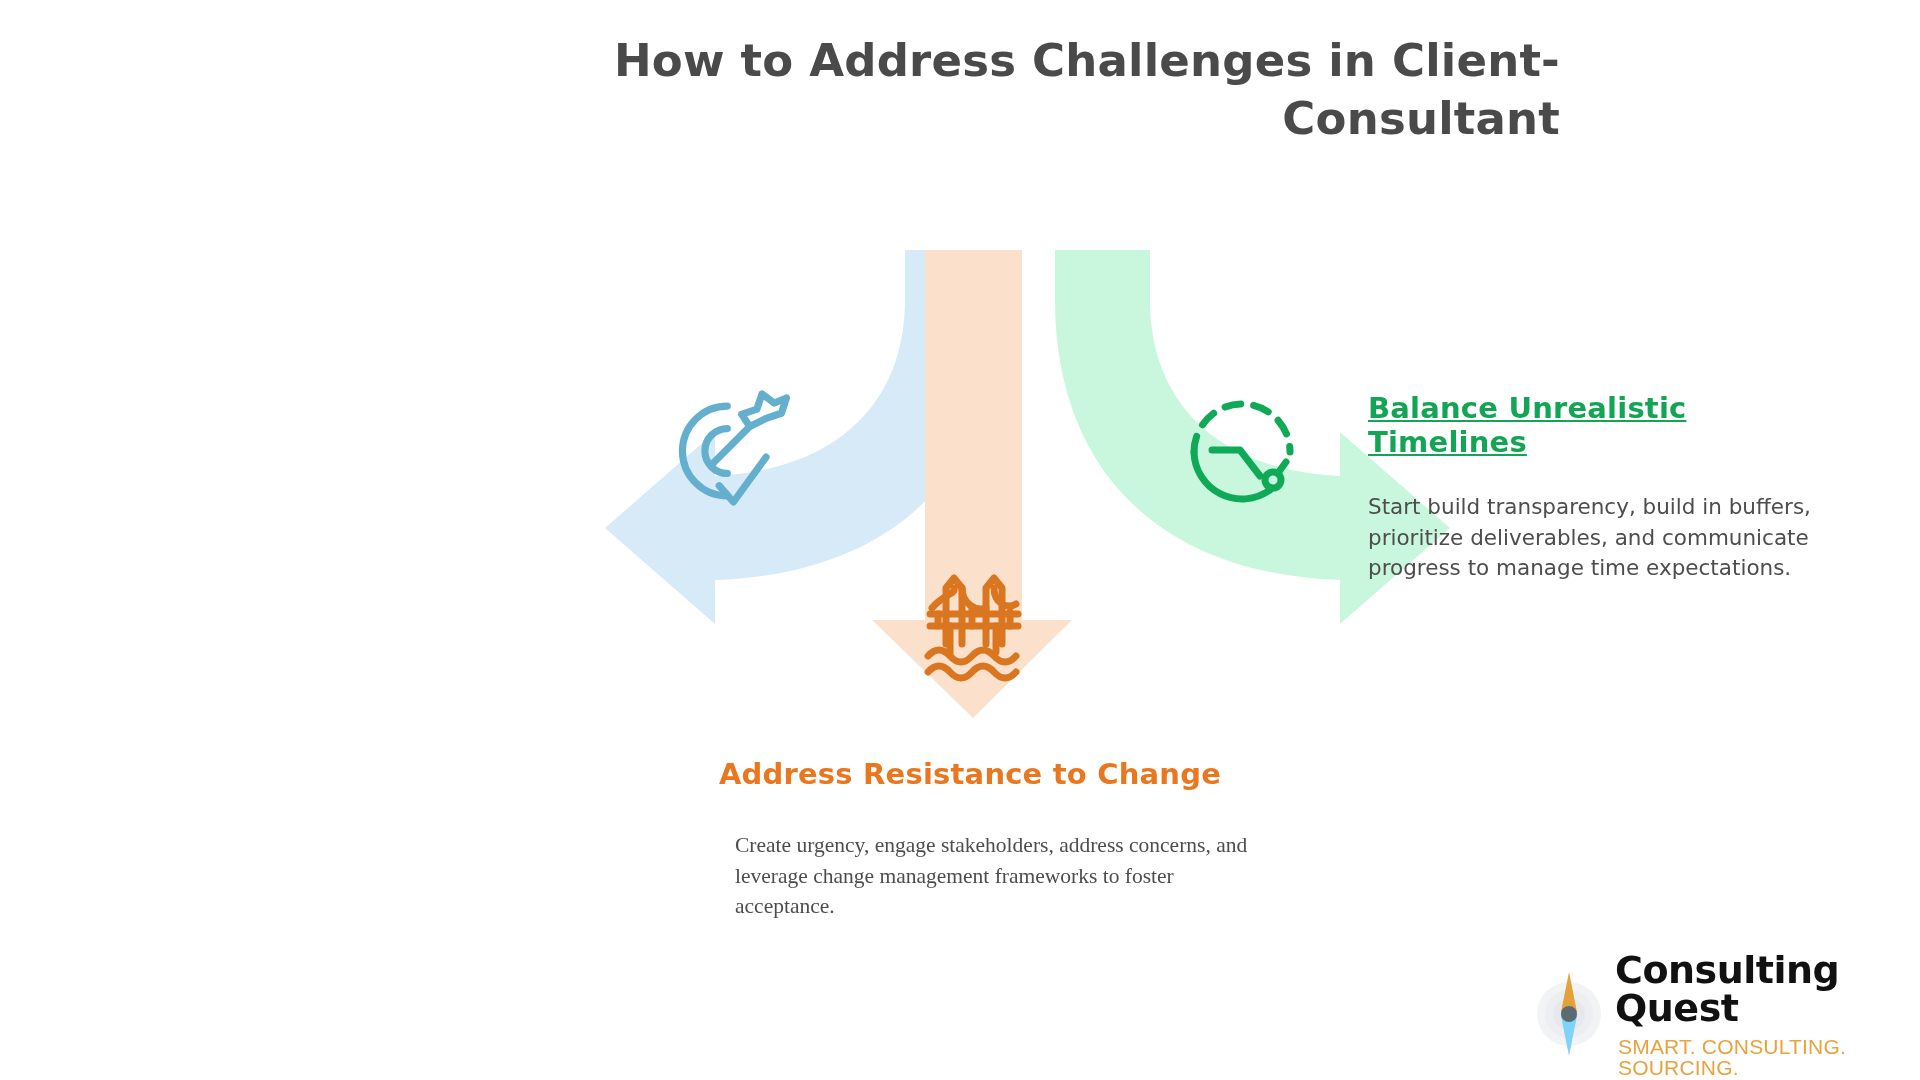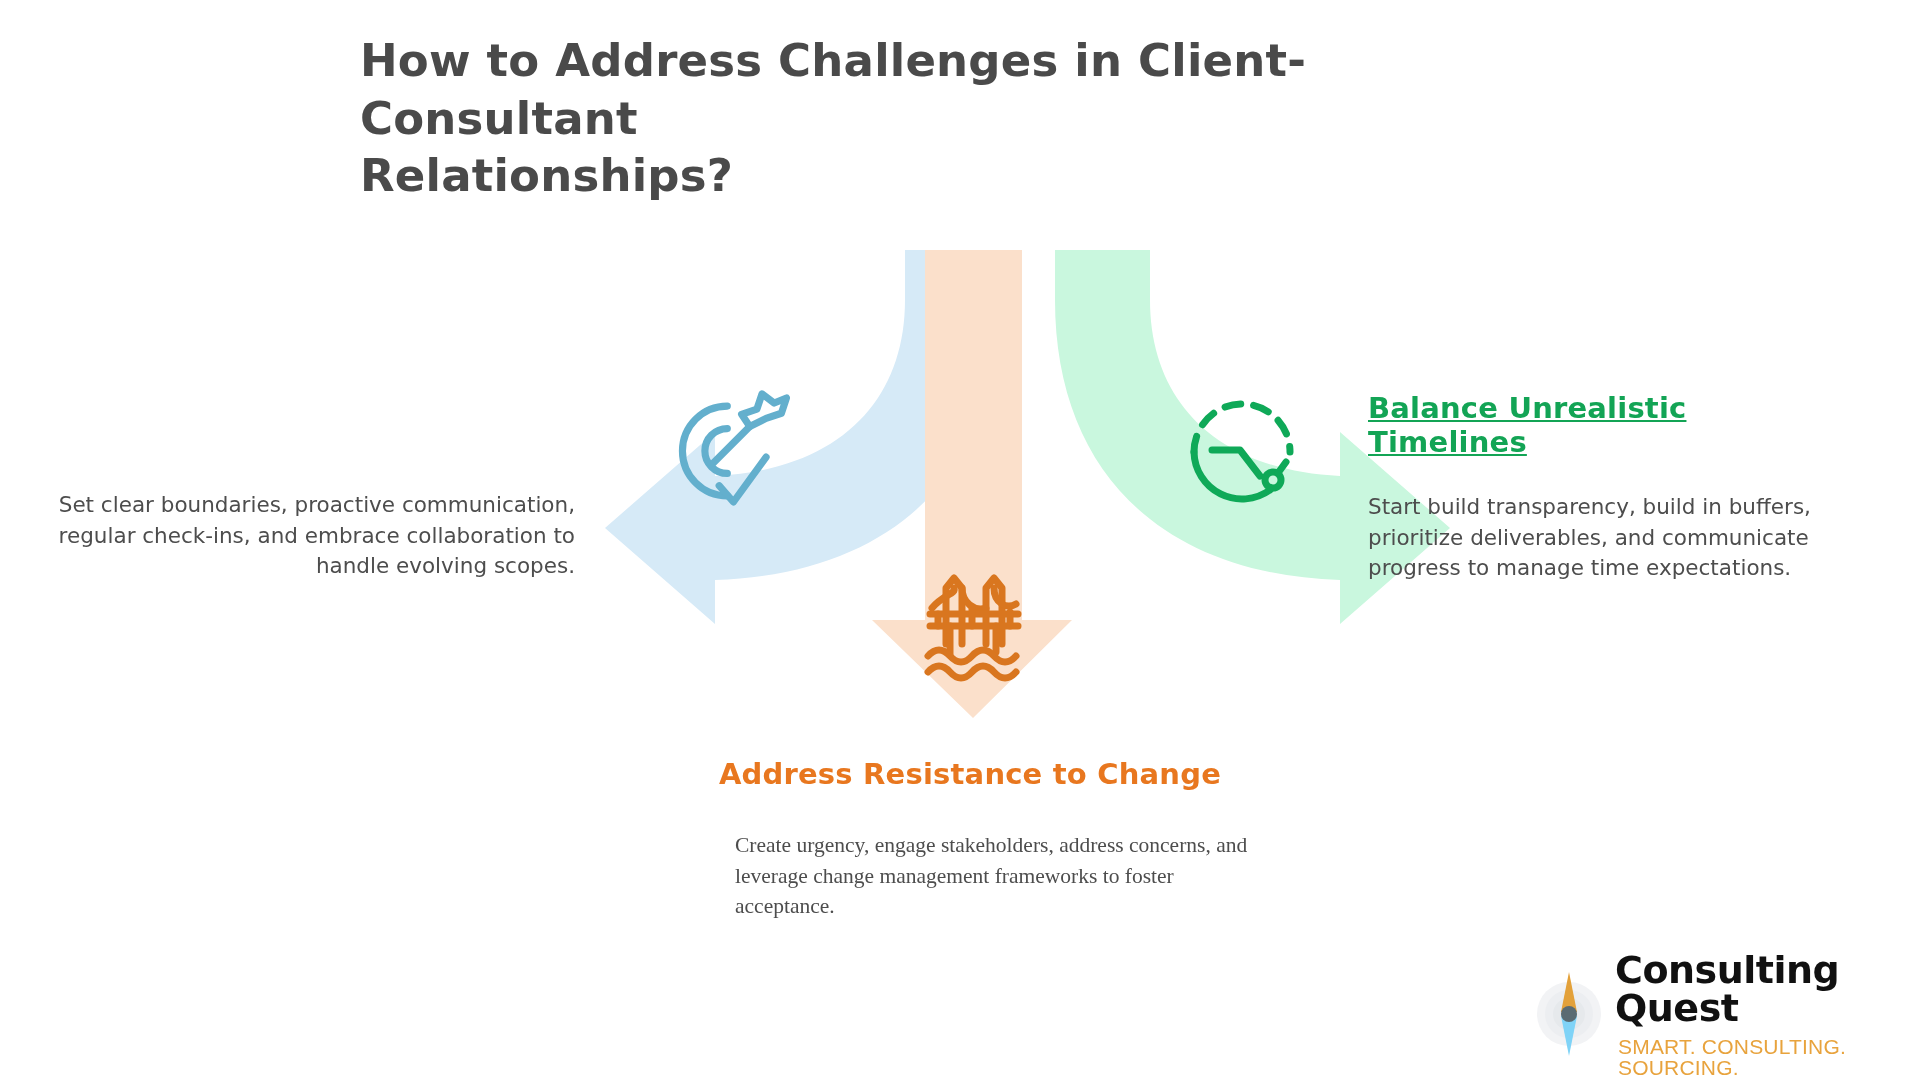--- a/index.html
+++ b/index.html
@@ -28,7 +28,7 @@
     left: 360px;
     top: 32px;
     width: 1200px;
-    text-align: left;
+    text-align: right;
     font-family: "DejaVu Sans", sans-serif;
     font-weight: 700;
     font-size: 45px;

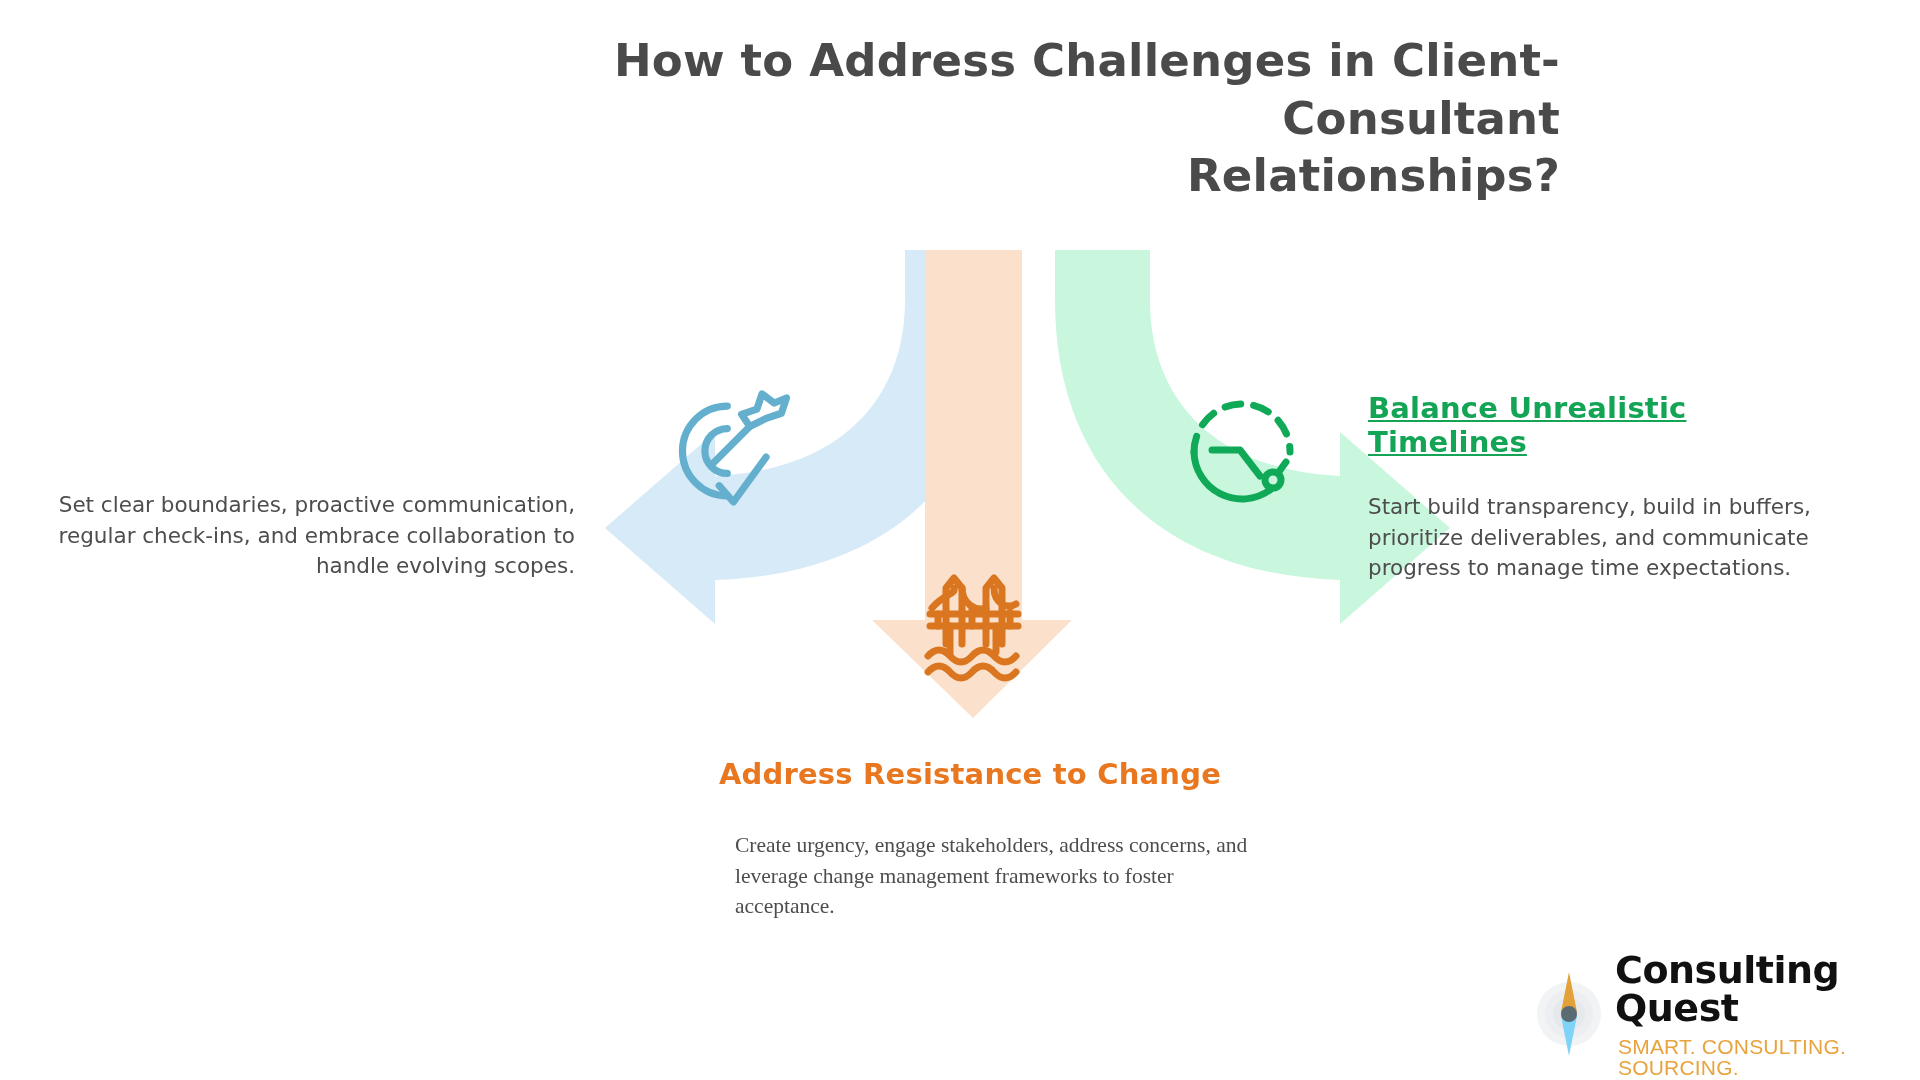--- a/index.html
+++ b/index.html
@@ -146,7 +146,6 @@
 
   <div id="title">
     <span class="l1">How to Address Challenges in Client-Consultant</span>
-    <span class="l2">Relationships?</span>
   </div>
 
   <svg id="arrows" viewBox="0 0 1920 1080" xmlns="http://www.w3.org/2000/svg">

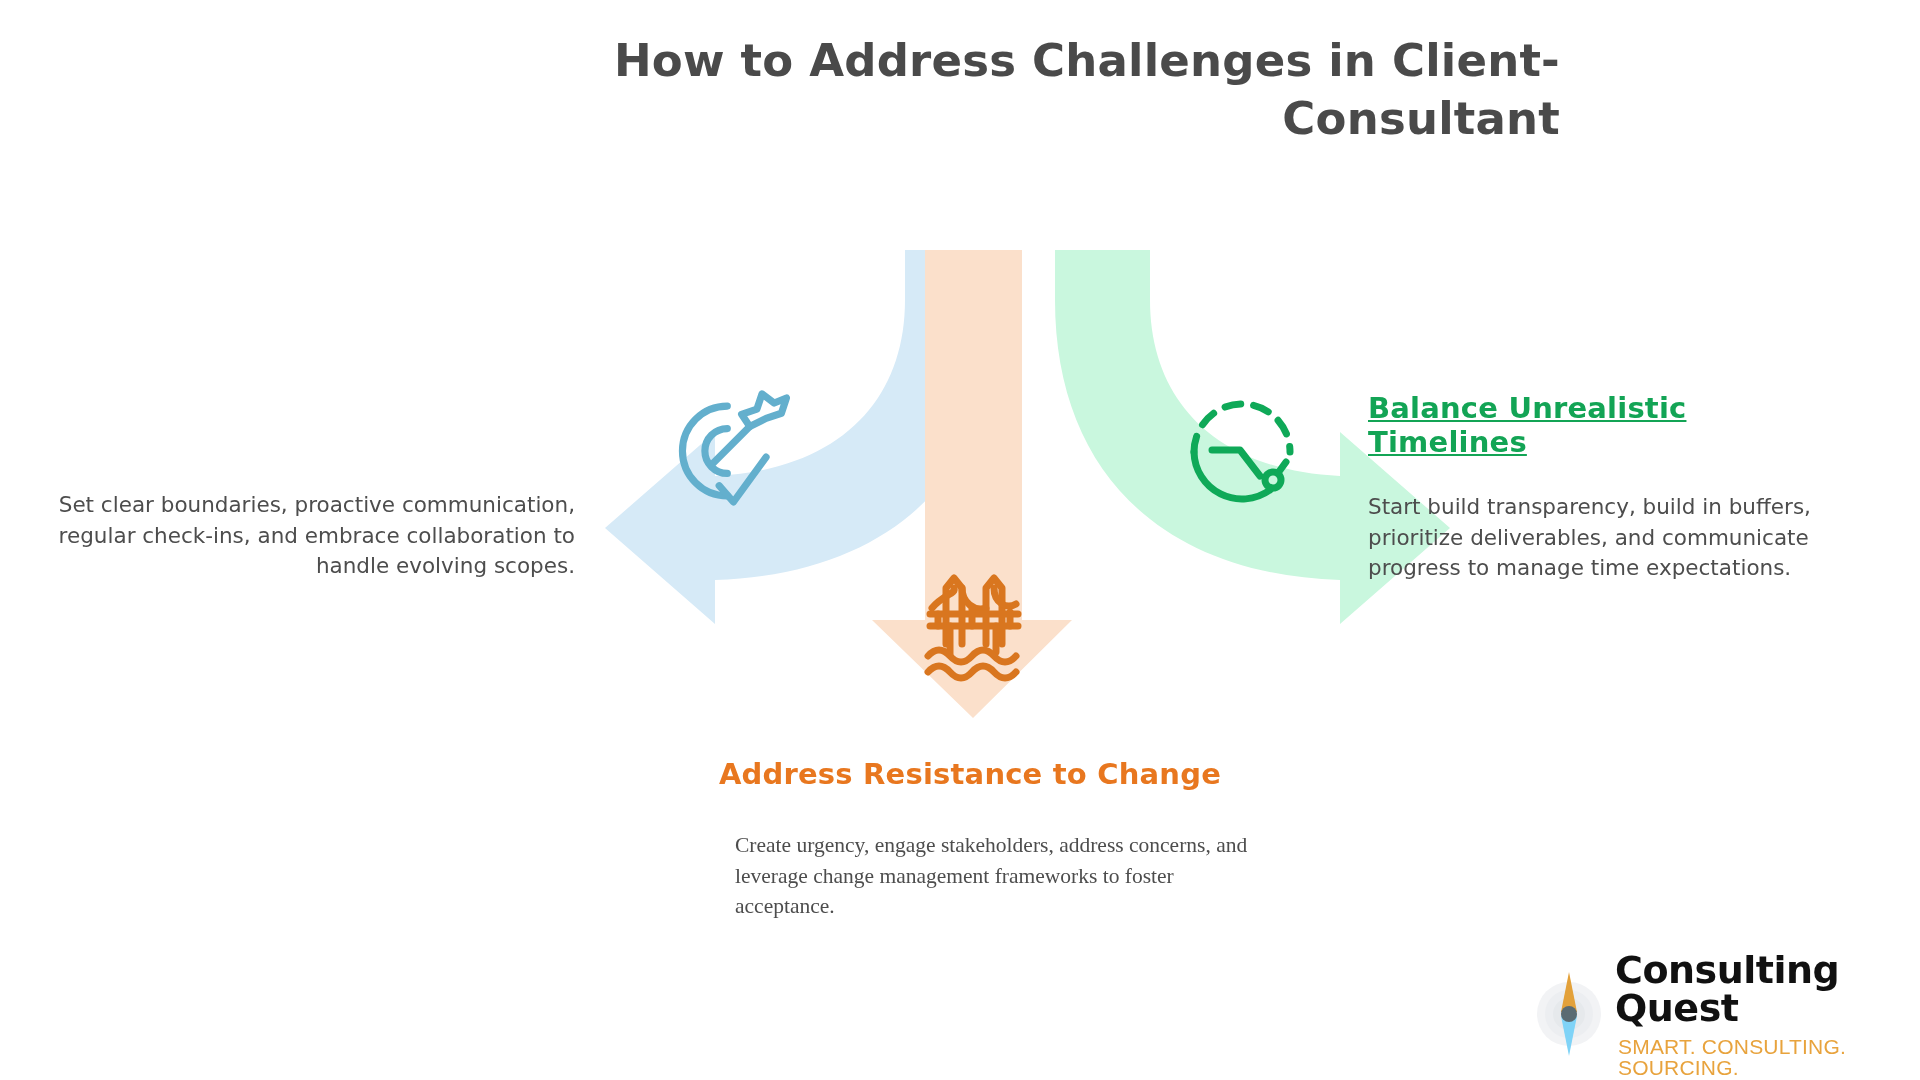--- a/index.html
+++ b/index.html
@@ -232,7 +232,6 @@
     </g>
   </svg>
 
-  <div id="left-body" class="block-body">Set clear boundaries, proactive communication, regular check-ins, and embrace collaboration to handle evolving scopes.</div>
 
   <div id="right-head" class="block-head">
     <span>Balance Unrealistic</span><br>

